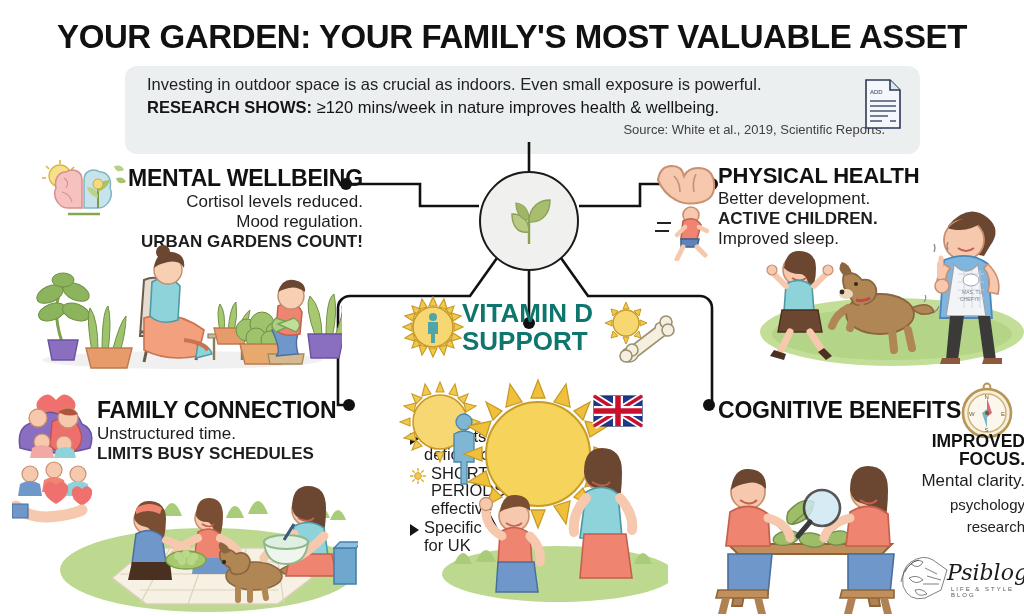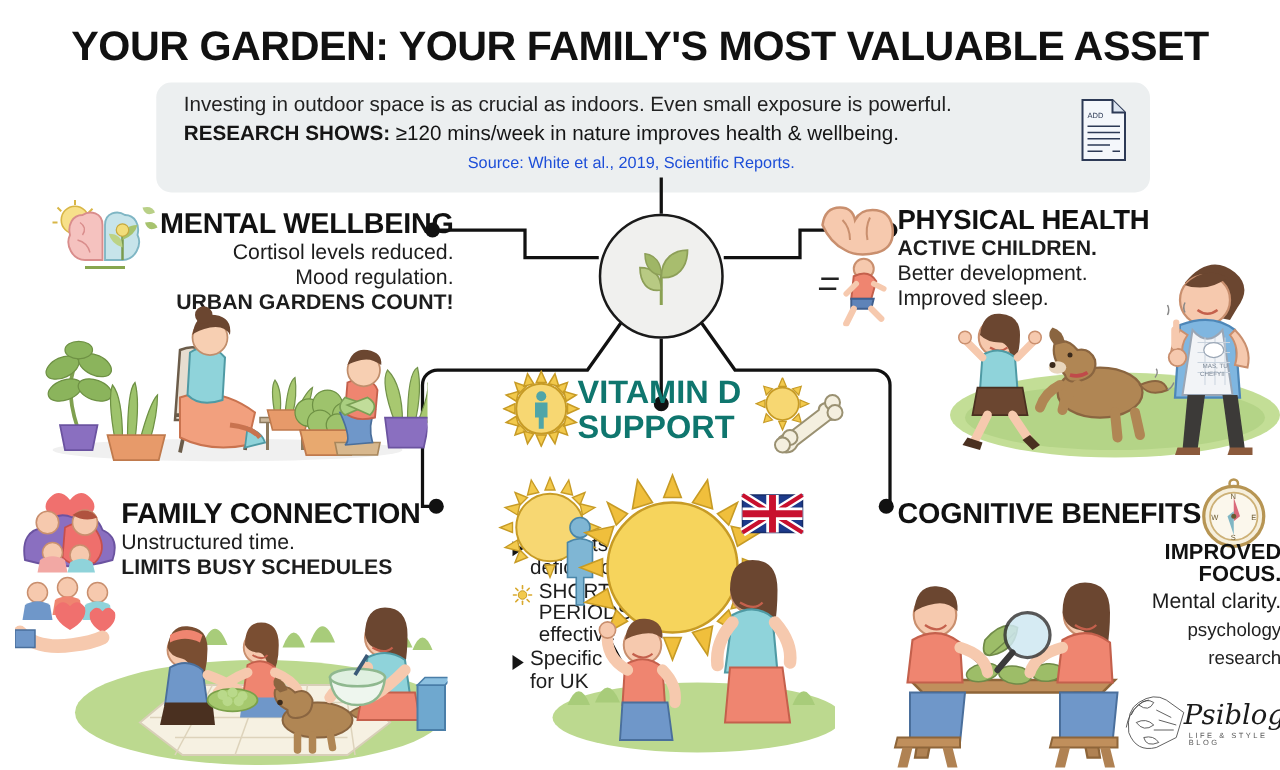--- a/index.html
+++ b/index.html
@@ -27,7 +27,7 @@
   .hb-l1 { position:absolute; left:22px; top:9px; font-size:16.5px; color:#222; white-space:nowrap; }
   .hb-l2 { position:absolute; left:22px; top:32px; font-size:16.5px; color:#151515; white-space:nowrap; }
   .hb-l2 b { font-weight: bold; }
-  .hb-src { position:absolute; left:0; top:56px; width:760px; text-align:center; font-size:13px; color:#1d4ed8; }
+  .hb-src { position:absolute; left:0; top:56px; width:760px; text-align:right; font-size:13px; color:#404040; }
 
   .doc-icon { position:absolute; right:16px; top:11px; width:42px; height:54px; }
 

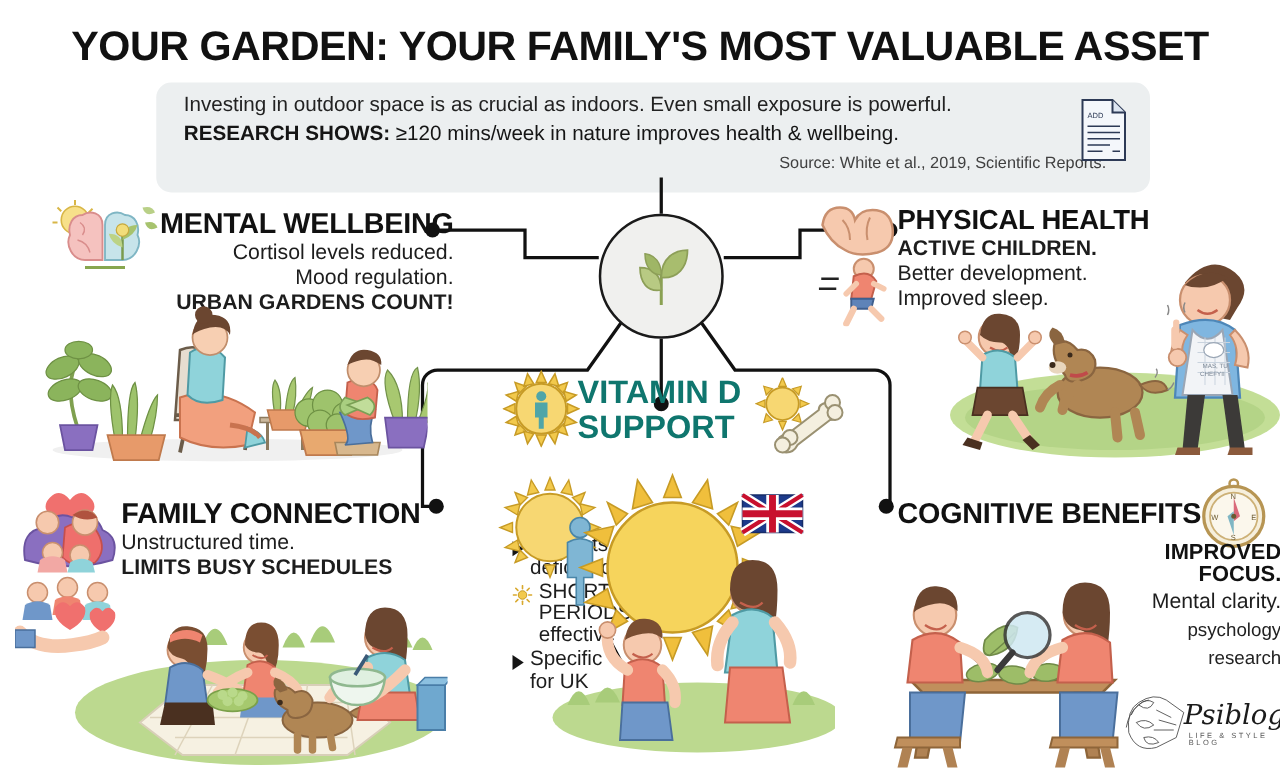--- a/index.html
+++ b/index.html
@@ -245,8 +245,8 @@
   </svg>
   <div id="physical">
     <div class="node-head">PHYSICAL HEALTH</div>
+    <div class="node-line">Better development.</div>
     <div class="node-line strong">ACTIVE CHILDREN.</div>
-    <div class="node-line">Better development.</div>
     <div class="node-line">Improved sleep.</div>
   </div>
 

